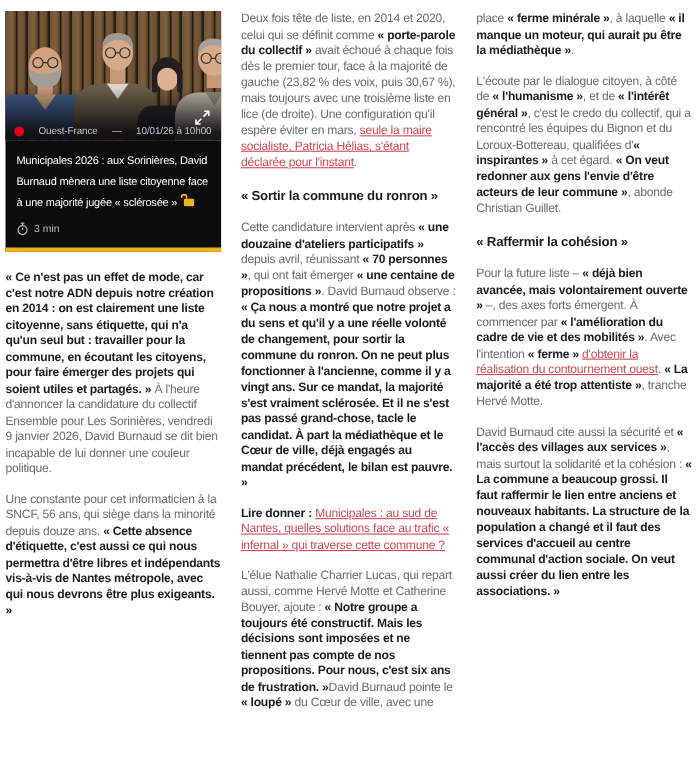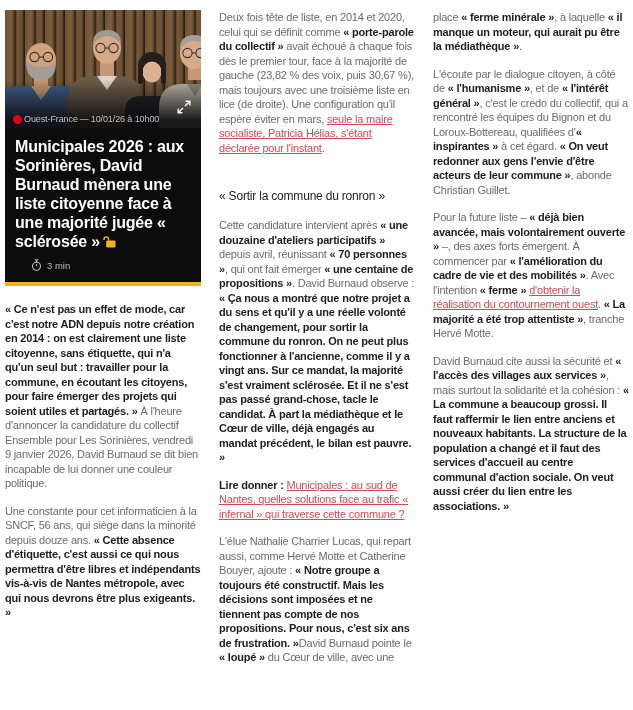--- a/index.html
+++ b/index.html
@@ -37,7 +37,7 @@
   }
   .meta {
     position:absolute; left:8px; bottom:4px;
-    display:flex; align-items:center; gap:2px;
+    display:flex; align-items:center; gap:13px;
     font-size:9px; letter-spacing:-0.1px; color:#c2c1c5; white-space:nowrap;
   }
   .dot { width:9px; height:9px; border-radius:50%; background:#e3001b; flex:0 0 auto; }

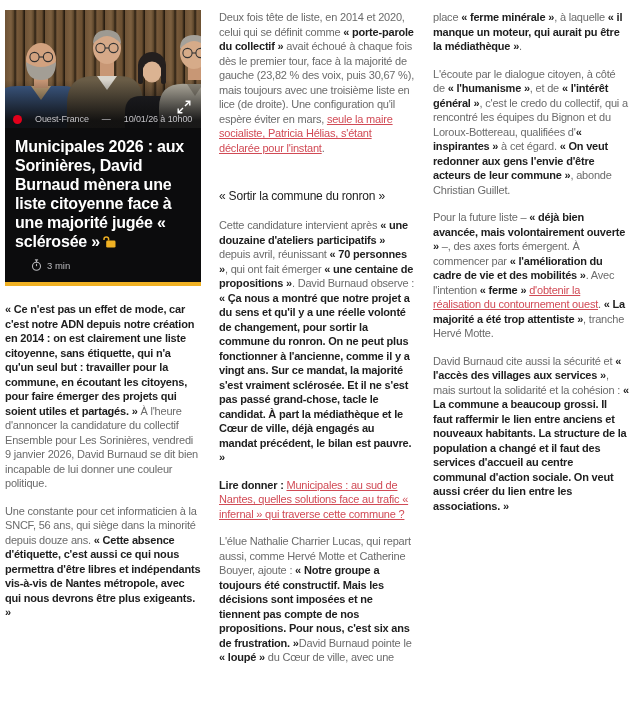--- a/index.html
+++ b/index.html
@@ -47,8 +47,8 @@
   }
   .title {
     margin:0; padding:9px 10px 0 10px;
-    color:#ffffff; font-size:16px; line-height:19px;
-    font-weight:bold; letter-spacing:-0.2px;
+    color:#ffffff; font-size:10px; line-height:19px;
+    font-weight:normal; letter-spacing:-0.2px;
   }
   .lock { display:inline-block; vertical-align:-1px; margin-left:3px; }
   .byline {

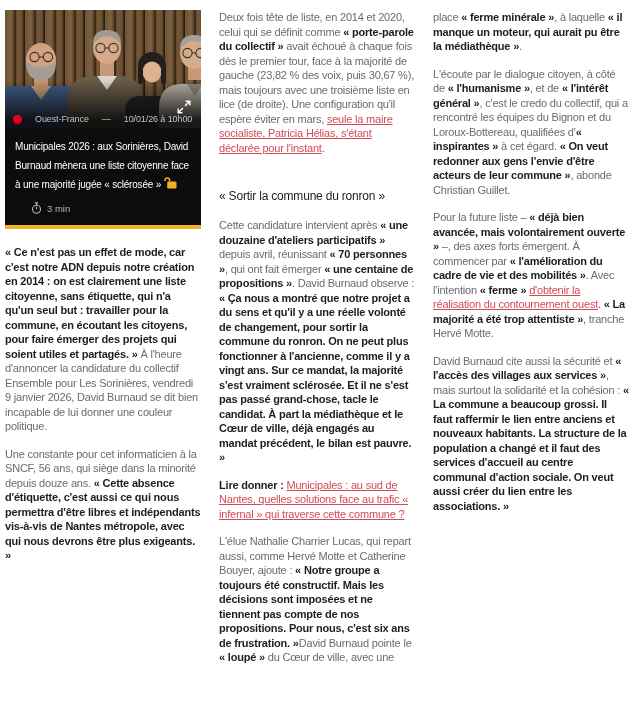--- a/index.html
+++ b/index.html
@@ -72,9 +72,9 @@
   .col-text b.seg-bold, .col-text b.seg-label { color:#1e1e1e; font-weight:bold; }
   .col-text a.seg-link { color:#d14a55; text-decoration:underline; cursor:pointer; }
   .col-text h3.subhead {
-    margin:34px 0 15px 0;
+    margin:16px 0 15px 0;
     font-size:12px; letter-spacing:-0.2px;
-    color:#1d1d1d; font-weight:normal;
+    color:#1d1d1d; font-weight:bold;
   }
 </style>
 </head>

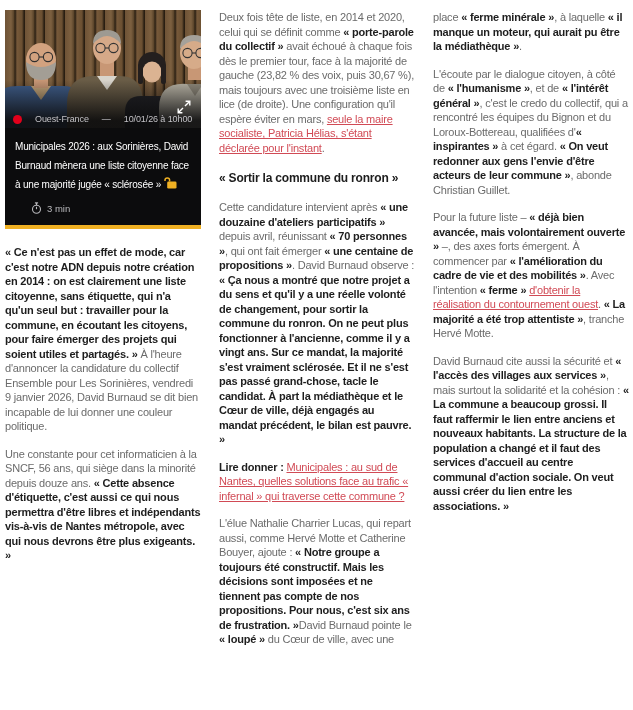--- a/index.html
+++ b/index.html
@@ -59,7 +59,7 @@
   .readtime {
     display:flex; align-items:center; gap:5px;
     padding:7px 10px 11px 10px;
-    font-size:9.5px; color:#b9b9bc;margin-left:16px;
+    font-size:9.5px; color:#b9b9bc;
   }
 
   

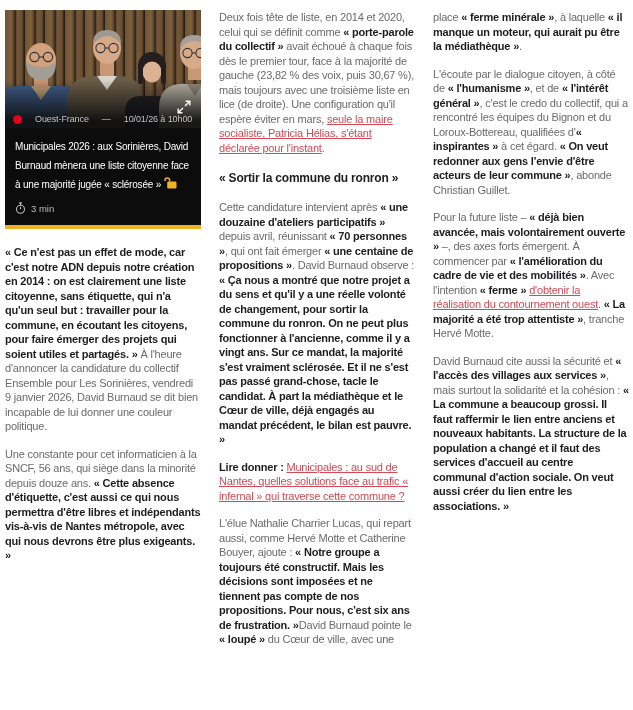--- a/index.html
+++ b/index.html
@@ -175,6 +175,7 @@
     <div class="col-text">
         <p class="para"><span class="seg-regular">place </span><b class="seg-bold">« ferme minérale »</b><span class="seg-regular">, à laquelle </span><b class="seg-bold">« il manque un moteur, qui aurait pu être la médiathèque »</b><span class="seg-regular">.</span></p>
         <p class="para"><span class="seg-regular">L'écoute par le dialogue citoyen, à côté de </span><b class="seg-bold">« l'humanisme »</b><span class="seg-regular">, et de </span><b class="seg-bold">« l'intérêt général »</b><span class="seg-regular">, c'est le credo du collectif, qui a rencontré les équipes du Bignon et du Loroux-Bottereau, qualifiées d'</span><b class="seg-bold">« inspirantes »</b><span class="seg-regular"> à cet égard. </span><b class="seg-bold">« On veut redonner aux gens l'envie d'être acteurs de leur commune »</b><span class="seg-regular">, abonde Christian Guillet.</span></p>
+        <h3 class="subhead">« Raffermir la cohésion »</h3>
         <p class="para"><span class="seg-regular">Pour la future liste – </span><b class="seg-bold">« déjà bien avancée, mais volontairement ouverte »</b><span class="seg-regular"> –, des axes forts émergent. À commencer par </span><b class="seg-bold">« l'amélioration du cadre de vie et des mobilités »</b><span class="seg-regular">. Avec l'intention </span><b class="seg-bold">« ferme »</b><span class="seg-regular"> </span><a class="seg-link" href="#">d'obtenir la réalisation du contournement ouest</a><span class="seg-regular">. </span><b class="seg-bold">« La majorité a été trop attentiste »</b><span class="seg-regular">, tranche Hervé Motte.</span></p>
         <p class="para"><span class="seg-regular">David Burnaud cite aussi la sécurité et </span><b class="seg-bold">« l'accès des villages aux services »</b><span class="seg-regular">, mais surtout la solidarité et la cohésion : </span><b class="seg-bold">« La commune a beaucoup grossi. Il faut raffermir le lien entre anciens et nouveaux habitants. La structure de la population a changé et il faut des services d'accueil au centre communal d'action sociale. On veut aussi créer du lien entre les associations. »</b></p>
       </div>

